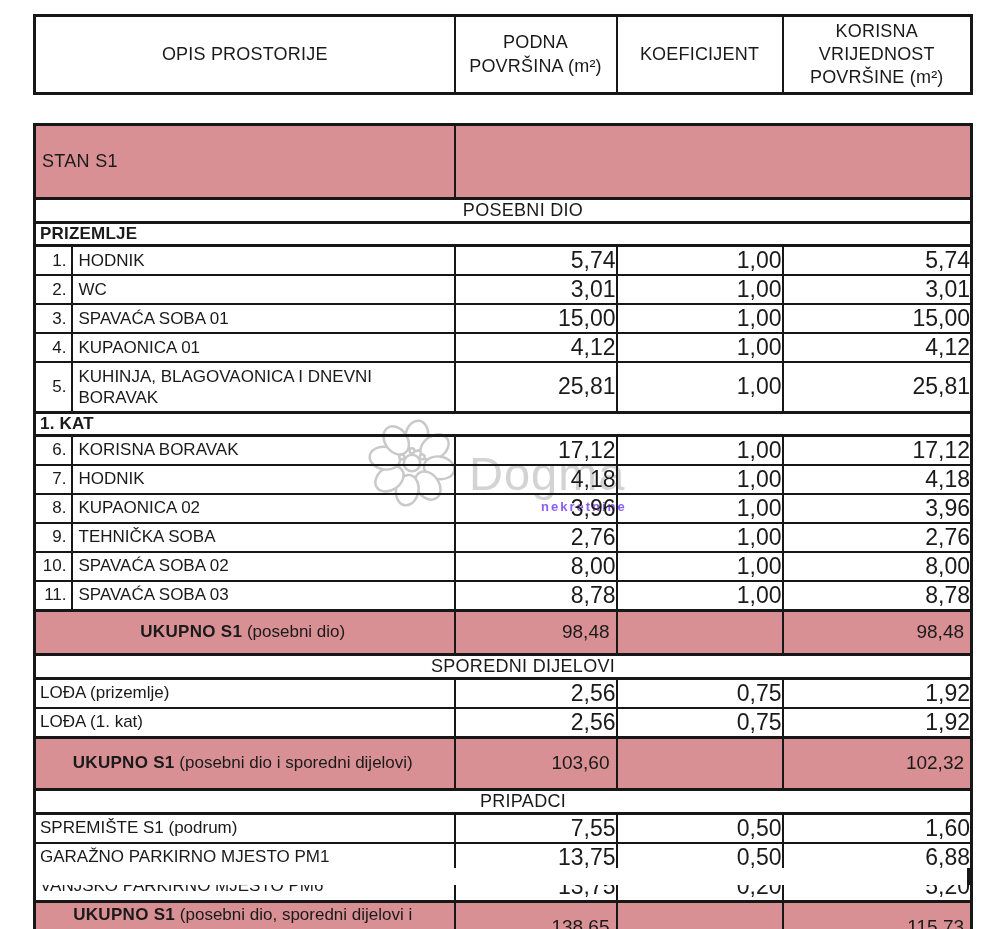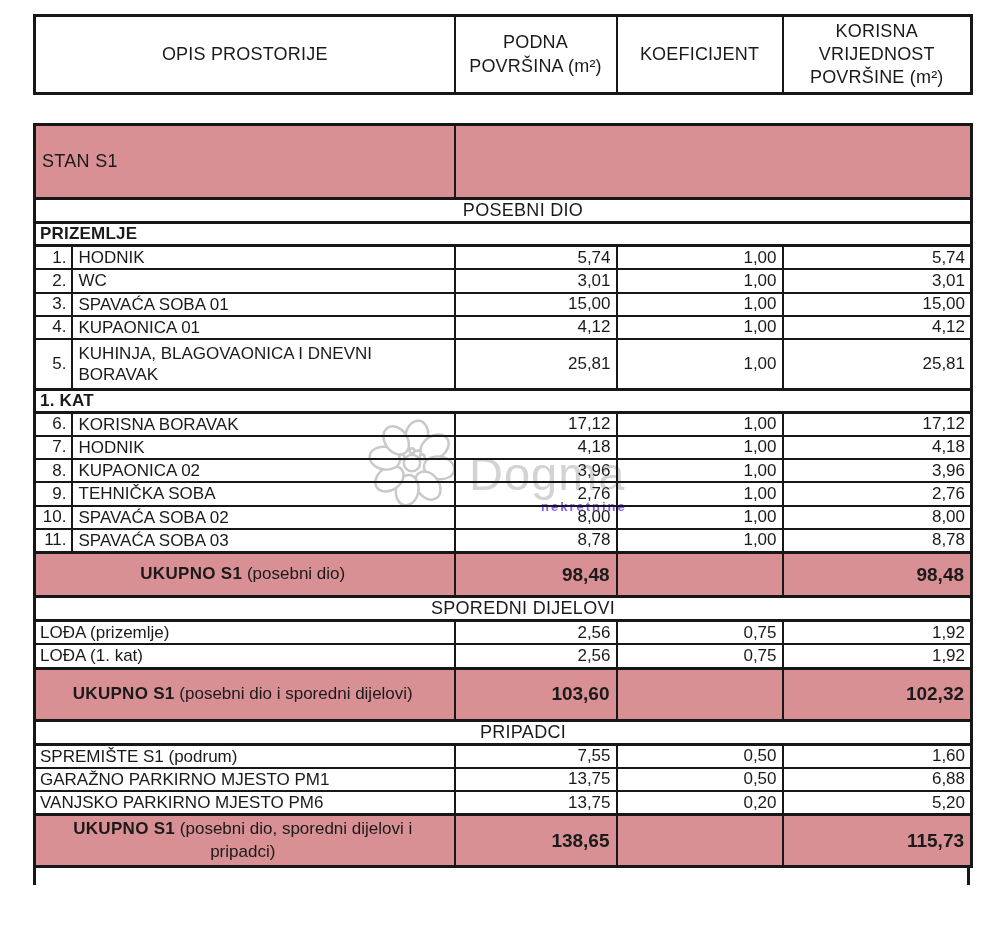--- a/index.html
+++ b/index.html
@@ -32,7 +32,7 @@
 
   .num-cell { text-align:right; padding-right:4px; font-size:17px; vertical-align:middle; }
   .name-cell { text-align:left; padding-left:6px; padding-right:20px; font-size:17px; vertical-align:middle; line-height:1.25; }
-  .val-cell { text-align:right; padding-right:5px; font-size:17px; vertical-align:middle; }
+  .val-cell { text-align:right; font-size:23px; vertical-align:middle; }
 
   .total-label { text-align:center; padding-left:6px; padding-right:10px; font-size:17px; vertical-align:middle; line-height:1.35; }
   .total-label b { letter-spacing:0.3px; }

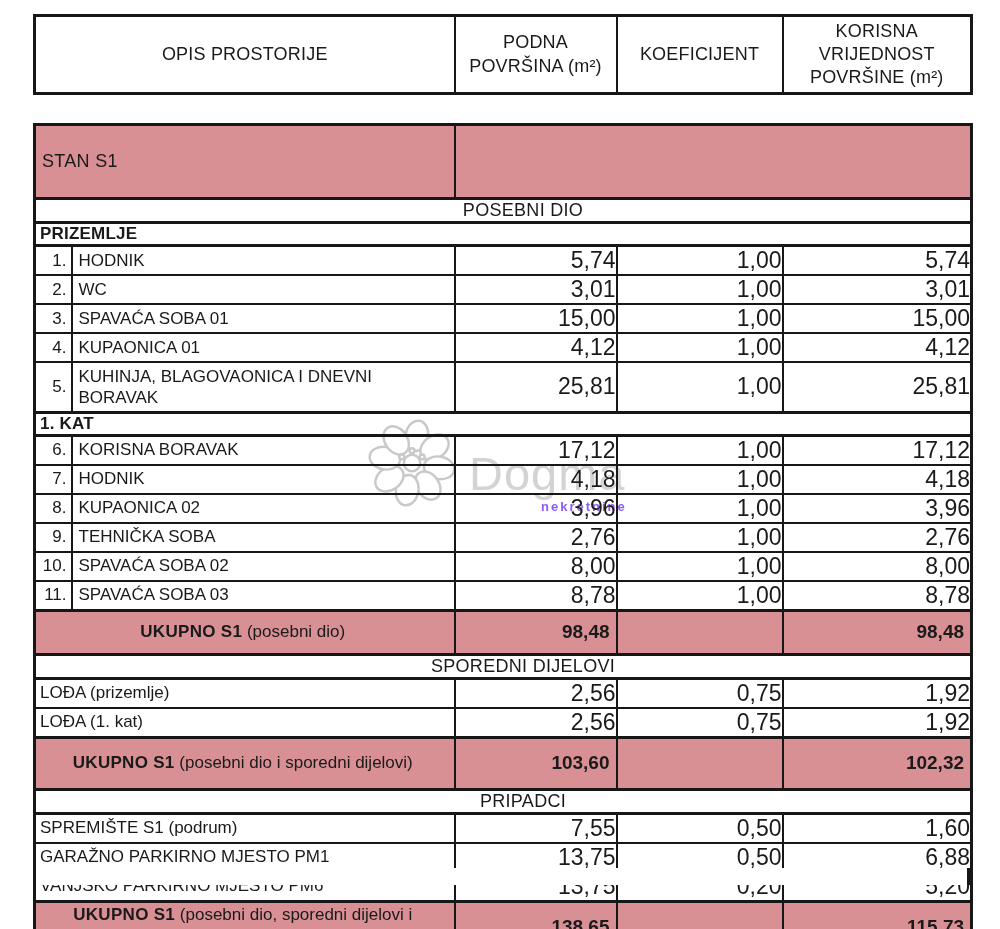--- a/index.html
+++ b/index.html
@@ -36,7 +36,7 @@
 
   .total-label { text-align:center; padding-left:6px; padding-right:10px; font-size:17px; vertical-align:middle; line-height:1.35; }
   .total-label b { letter-spacing:0.3px; }
-  .total-val { text-align:right; padding-right:6px; font-size:19px; vertical-align:middle;font-weight:bold; }
+  .total-val { text-align:right; padding-right:6px; font-size:19px; vertical-align:middle; }
 
   
   .table-continues {

